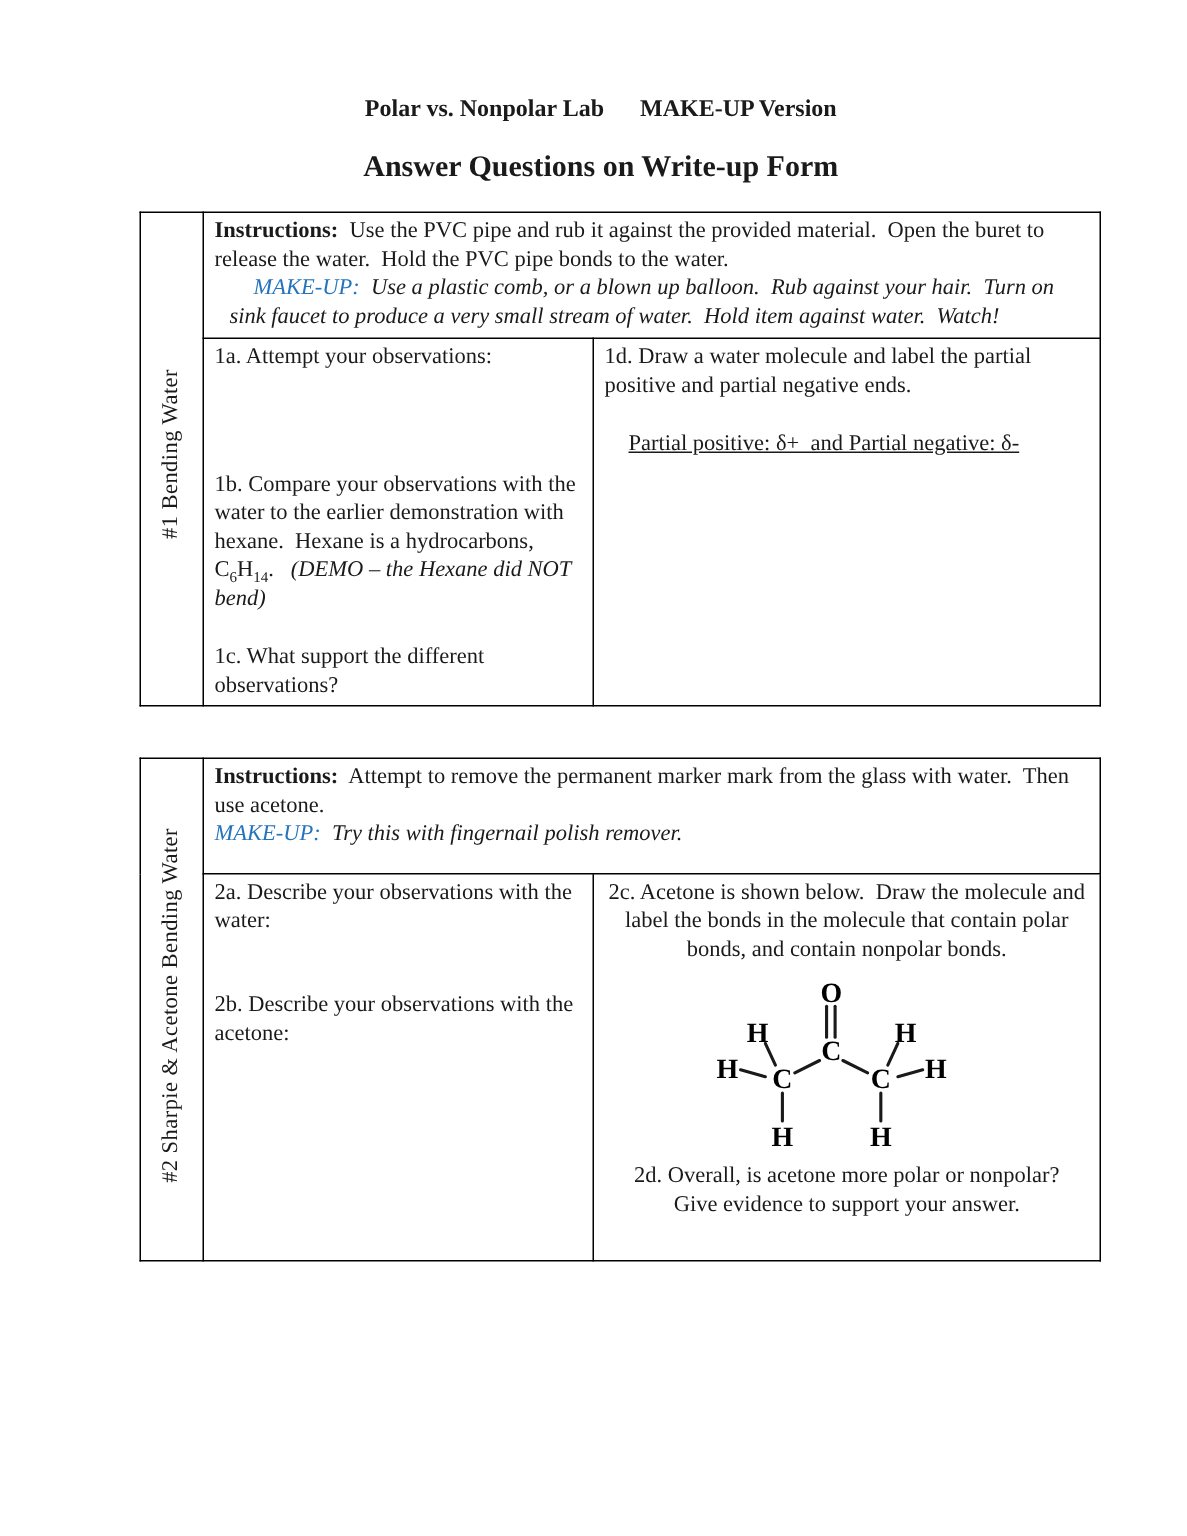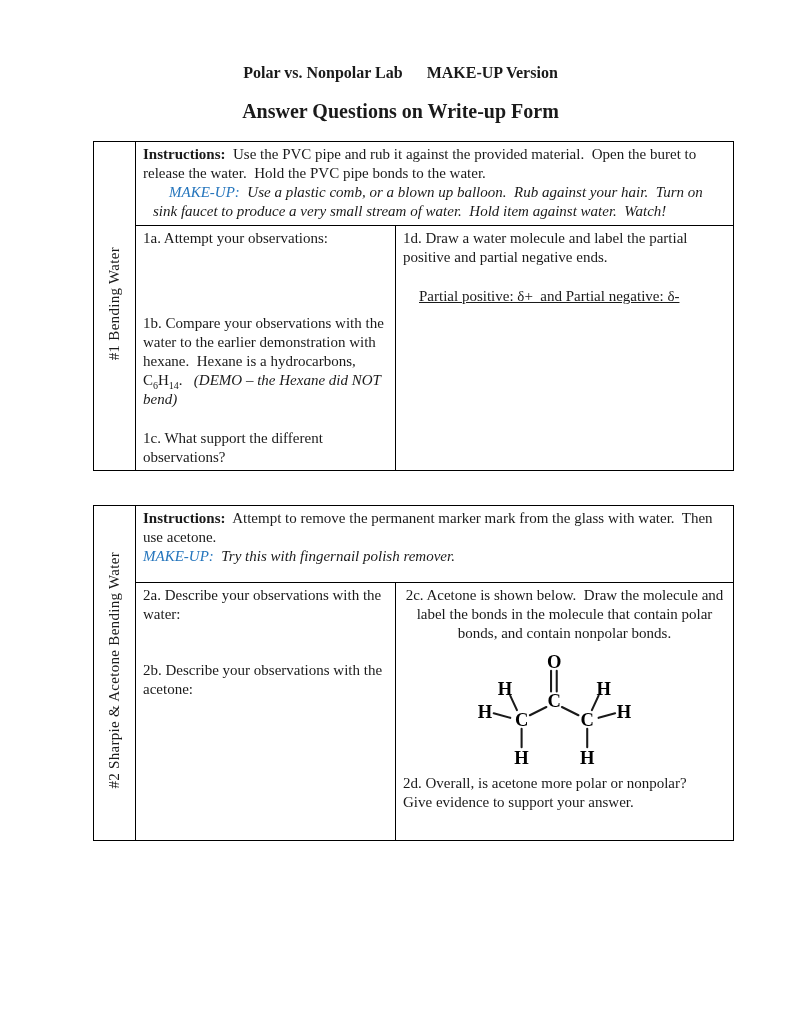--- a/index.html
+++ b/index.html
@@ -41,7 +41,7 @@
   .q2b{margin-top:37px;font-family:Liberation Serif, serif;}
   .centertxt{text-align:center;}
   .molwrap{text-align:center; margin-top:4px;}
-  .q2d{margin-top:2px; text-align:left;}
+  .q2d{margin-top:2px; text-align:center;}
   sub{font-size:10px; line-height:0;}
   svg text{font-family:"Liberation Serif", serif; font-weight:bold; font-size:18px;}
   svg line{stroke:#1a1a1a; stroke-width:2; stroke-linecap:round;}

